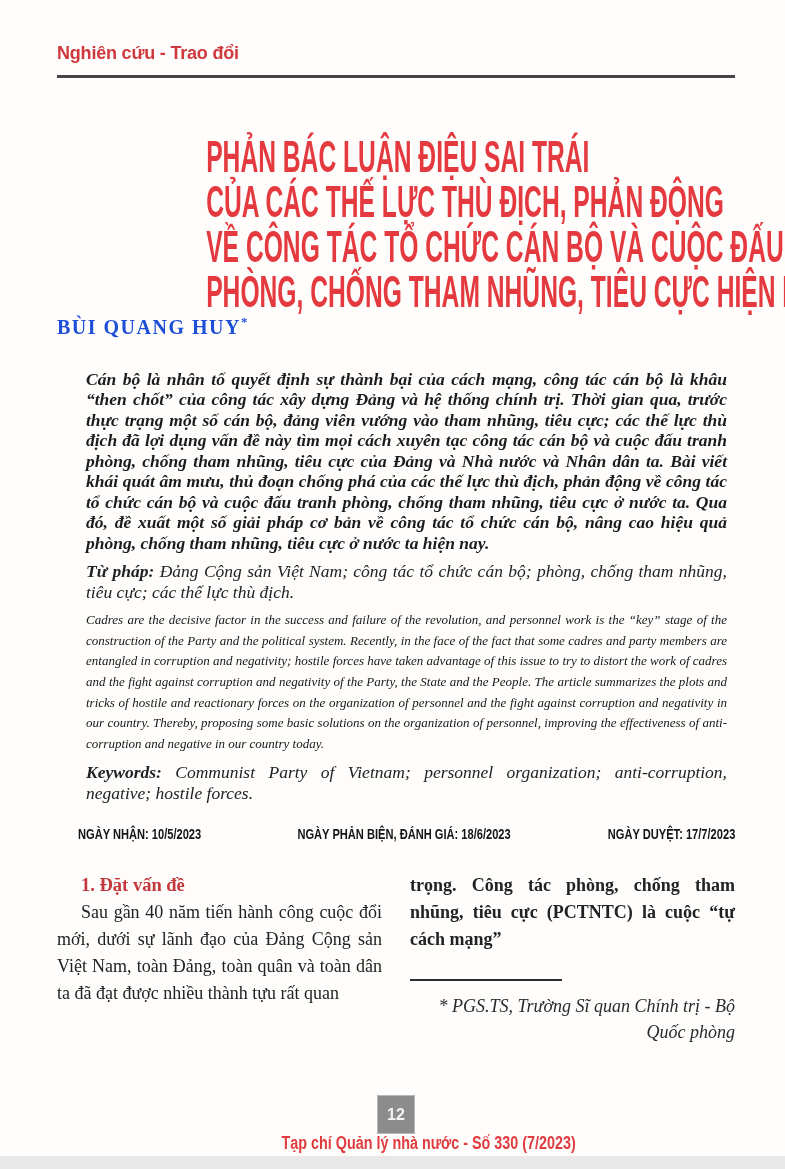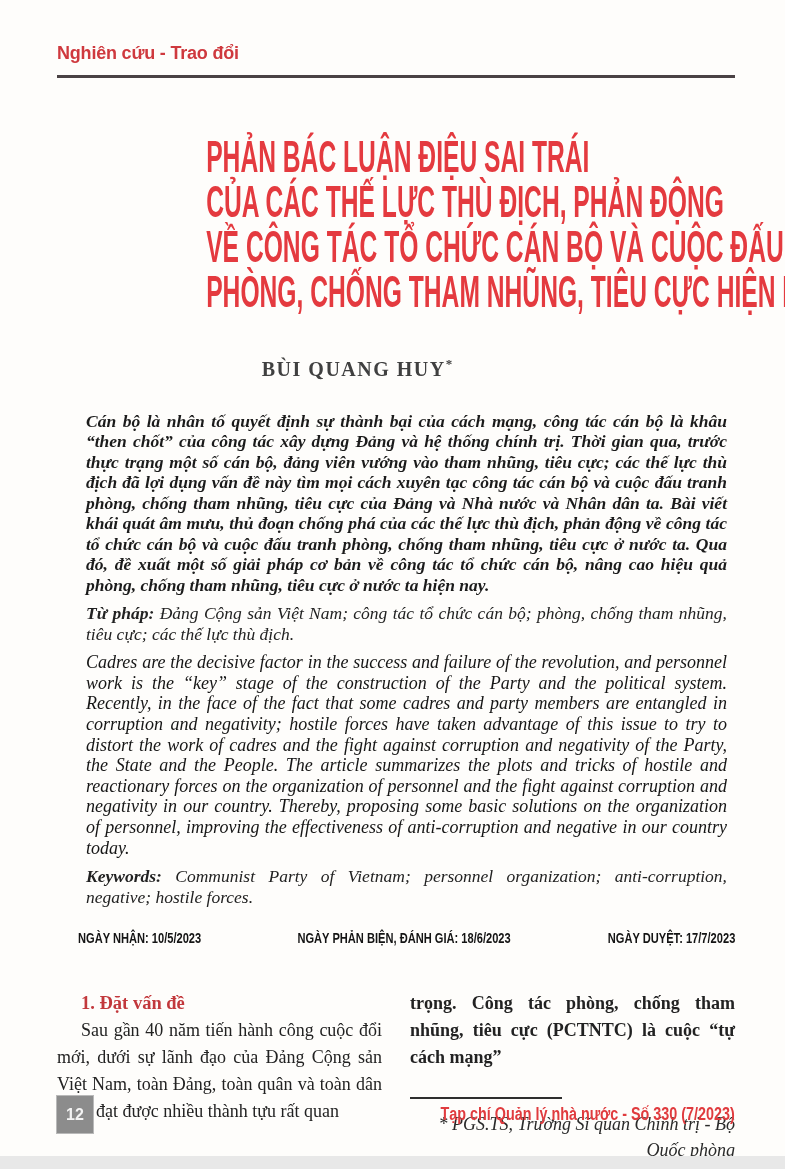--- a/index.html
+++ b/index.html
@@ -49,13 +49,12 @@
 
   
   .author {
-    margin-top:42px;
-    text-align:center;
+    text-align:left;
     padding-right:78px;
     font-weight:bold;
     font-size:20px;
     letter-spacing:1.5px;
-    color:#404040;
+    color:#1d4ed8;
   }
   .author sup { font-size:13px; letter-spacing:0; }
 

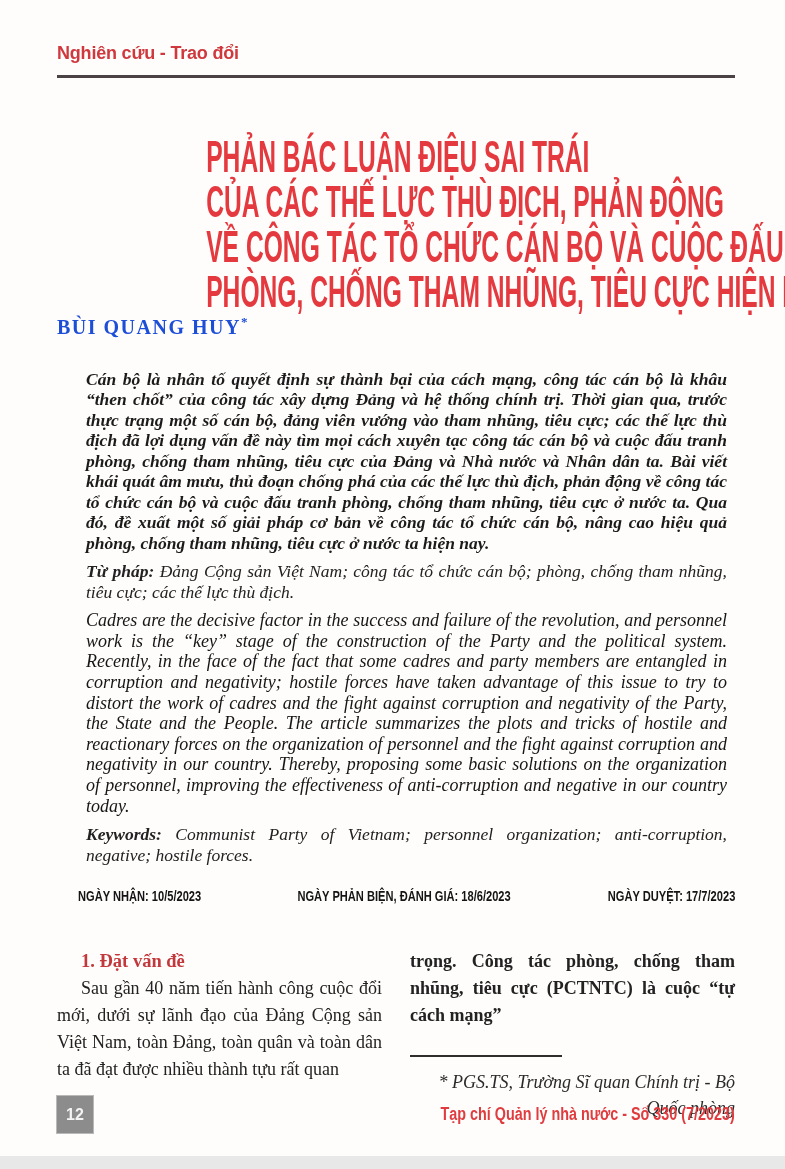--- a/index.html
+++ b/index.html
@@ -74,7 +74,7 @@
   .kw-label { font-weight:bold; font-style:italic; }
   .abstract-en {
     font-style:italic; font-weight:normal;
-    font-size:18px; line-height:20.6px;
+    font-size:13px; line-height:20.6px;
     color:#161616;
   }
 

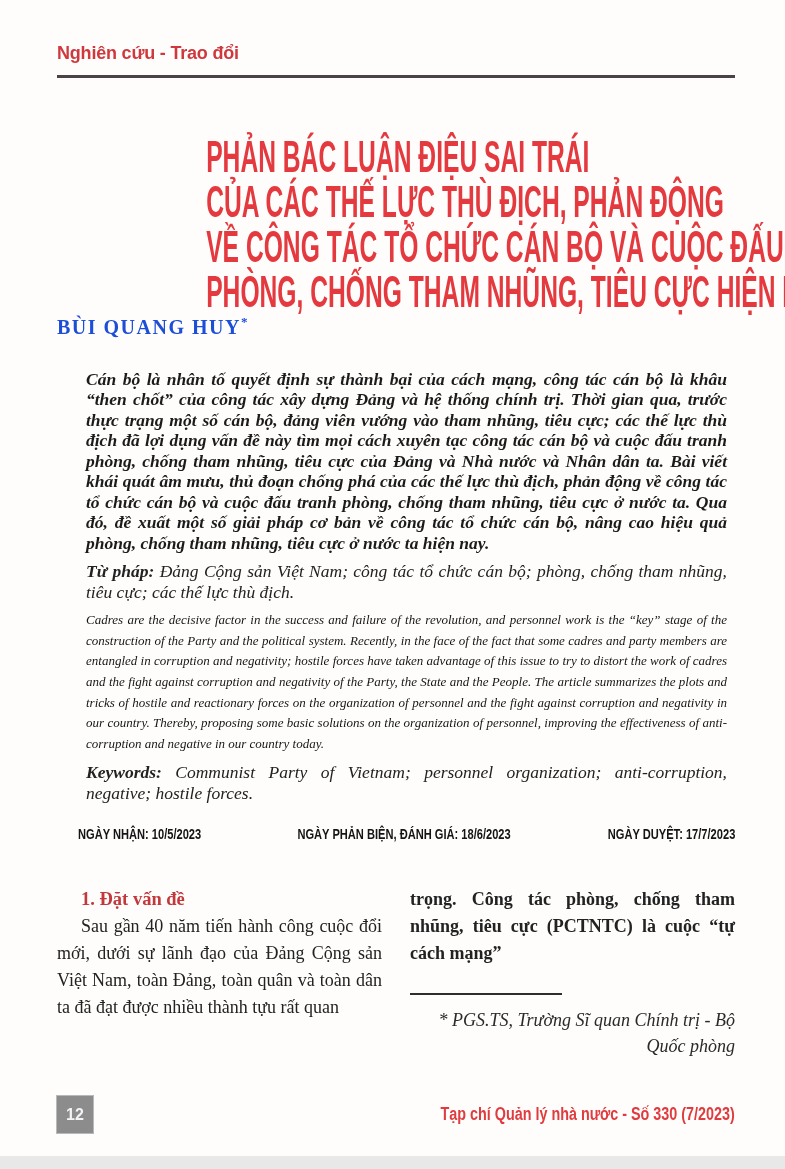--- a/index.html
+++ b/index.html
@@ -97,7 +97,7 @@
 
   
   .columns {
-    margin-top:44px;
+    margin-top:30px;
     display:flex;
     gap:28px;
   }

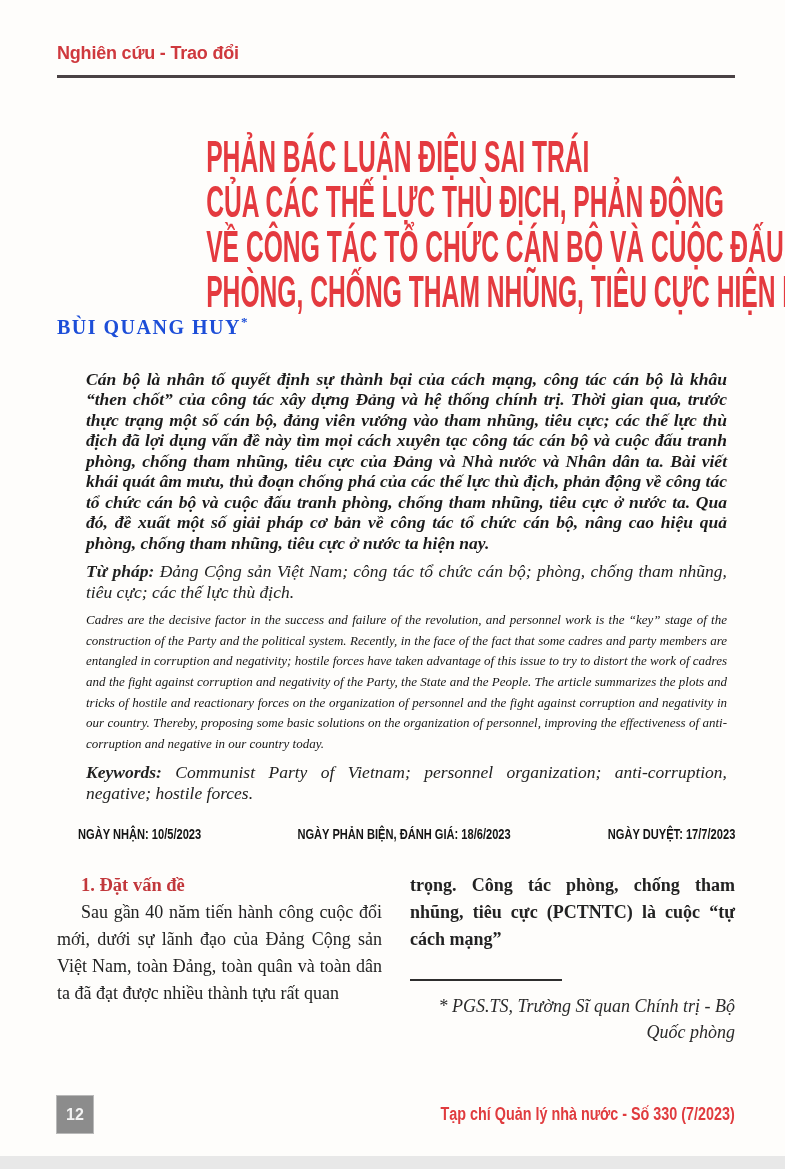--- a/index.html
+++ b/index.html
@@ -134,6 +134,7 @@
     display:flex;
     justify-content:space-between;
     align-items:center;
+    flex-direction:column;
   }
   .page-num-box {
     width:36px; height:37px;

